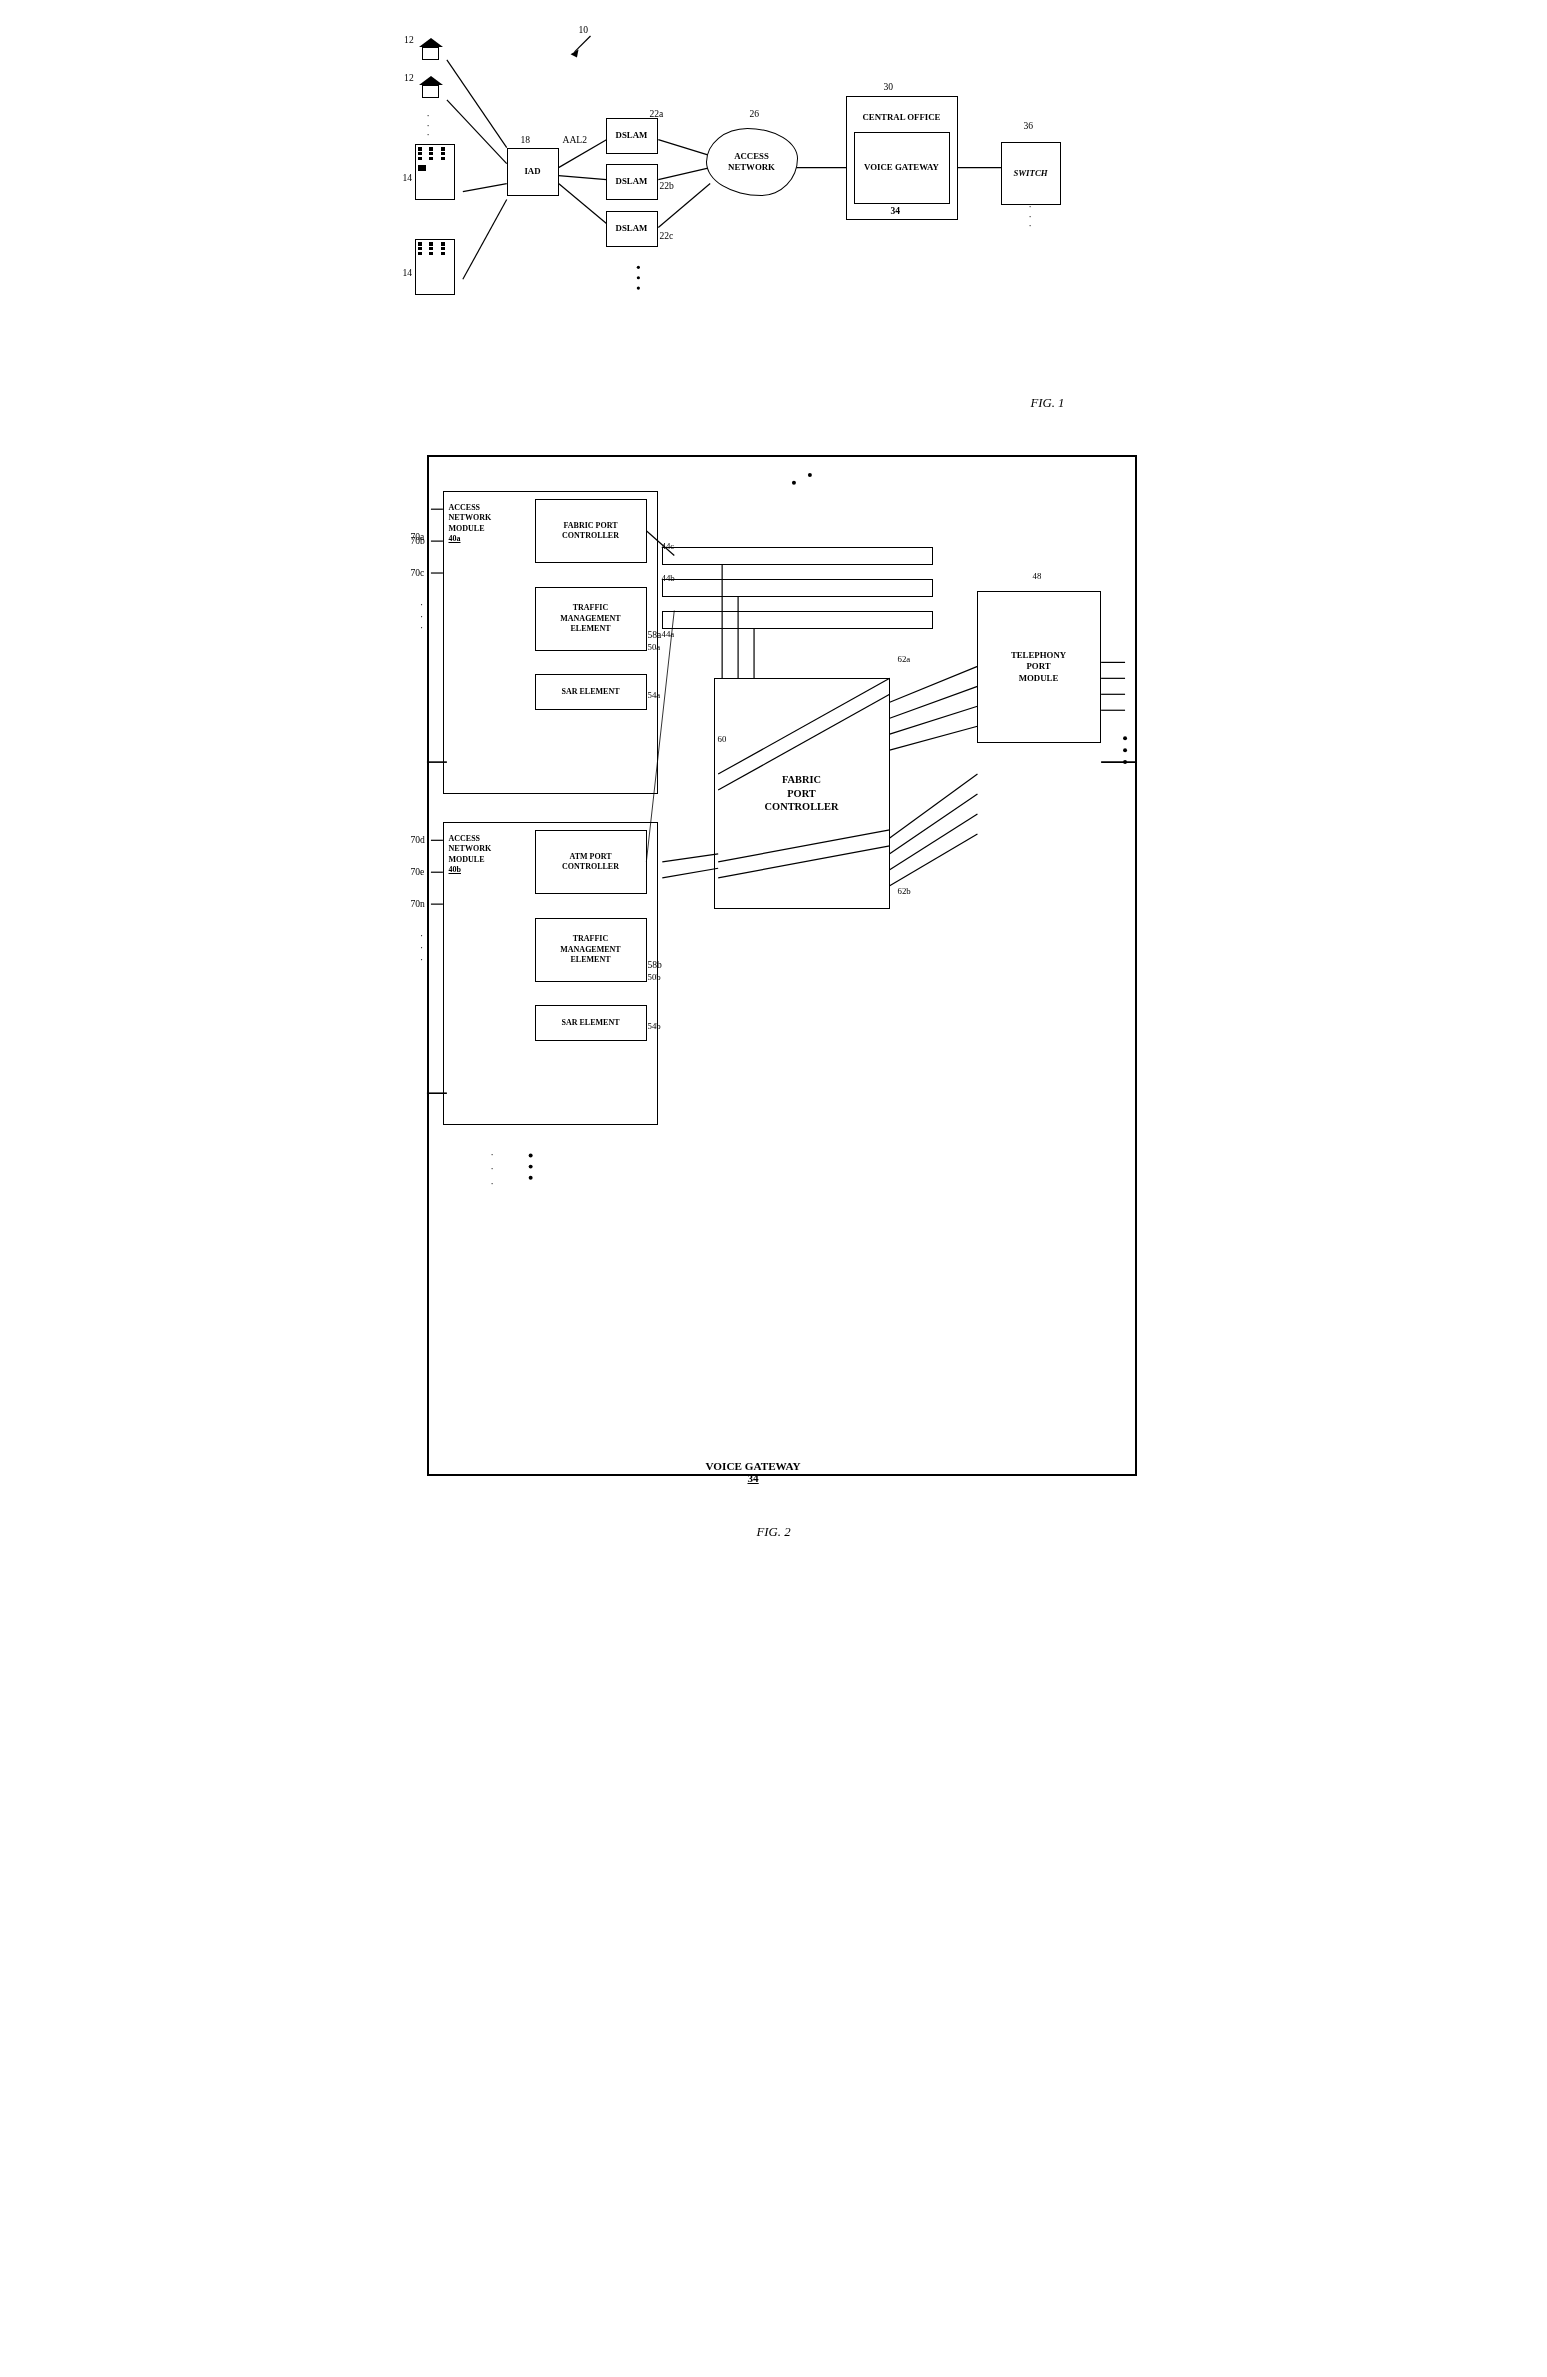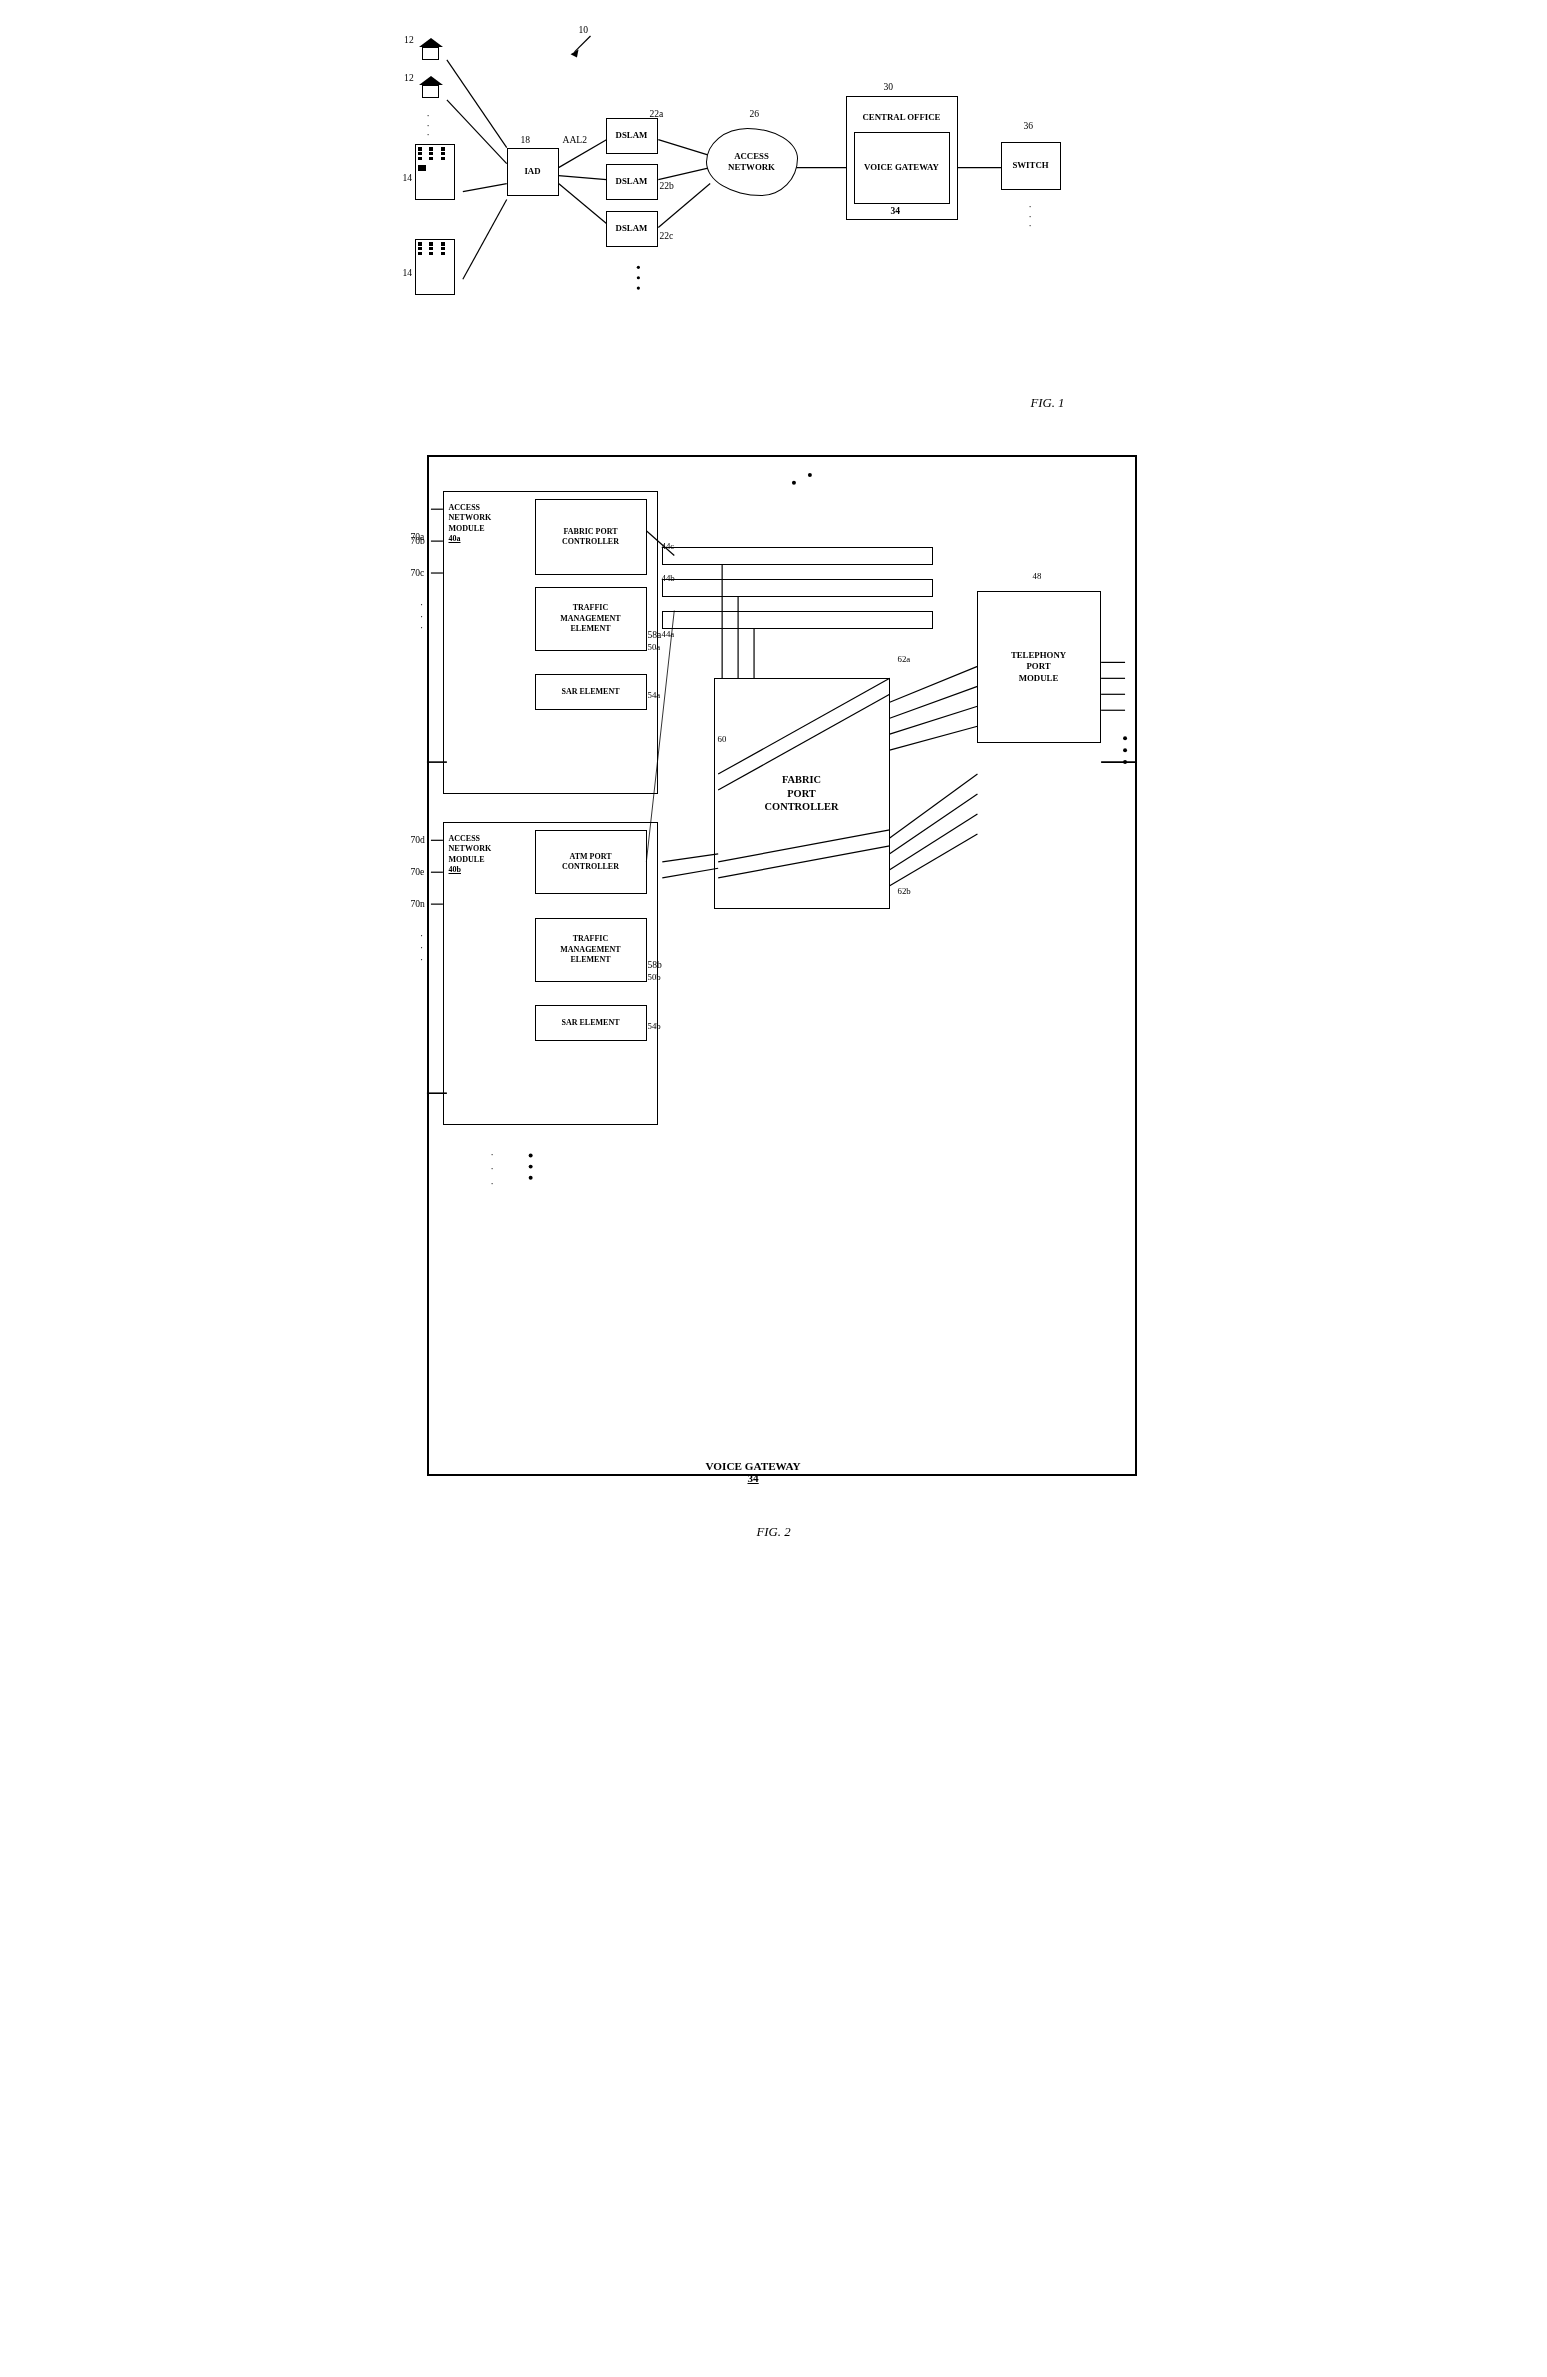--- a/index.html
+++ b/index.html
@@ -246,7 +246,7 @@
     </div>
     <span class="ref-number" style="top:65px; left:481px;font-family:Liberation Serif, serif;">30</span>
 
-    <div class="diagram-box" style="top:126px; left:598px; width:60px; height:48px;">
+    <div class="diagram-box" style="top:126px; left:598px; width:60px; height:63px;font-style:italic;">
       <span>SWITCH</span>
     </div>
     <span class="ref-number" style="top:104px; left:621px;">36</span>

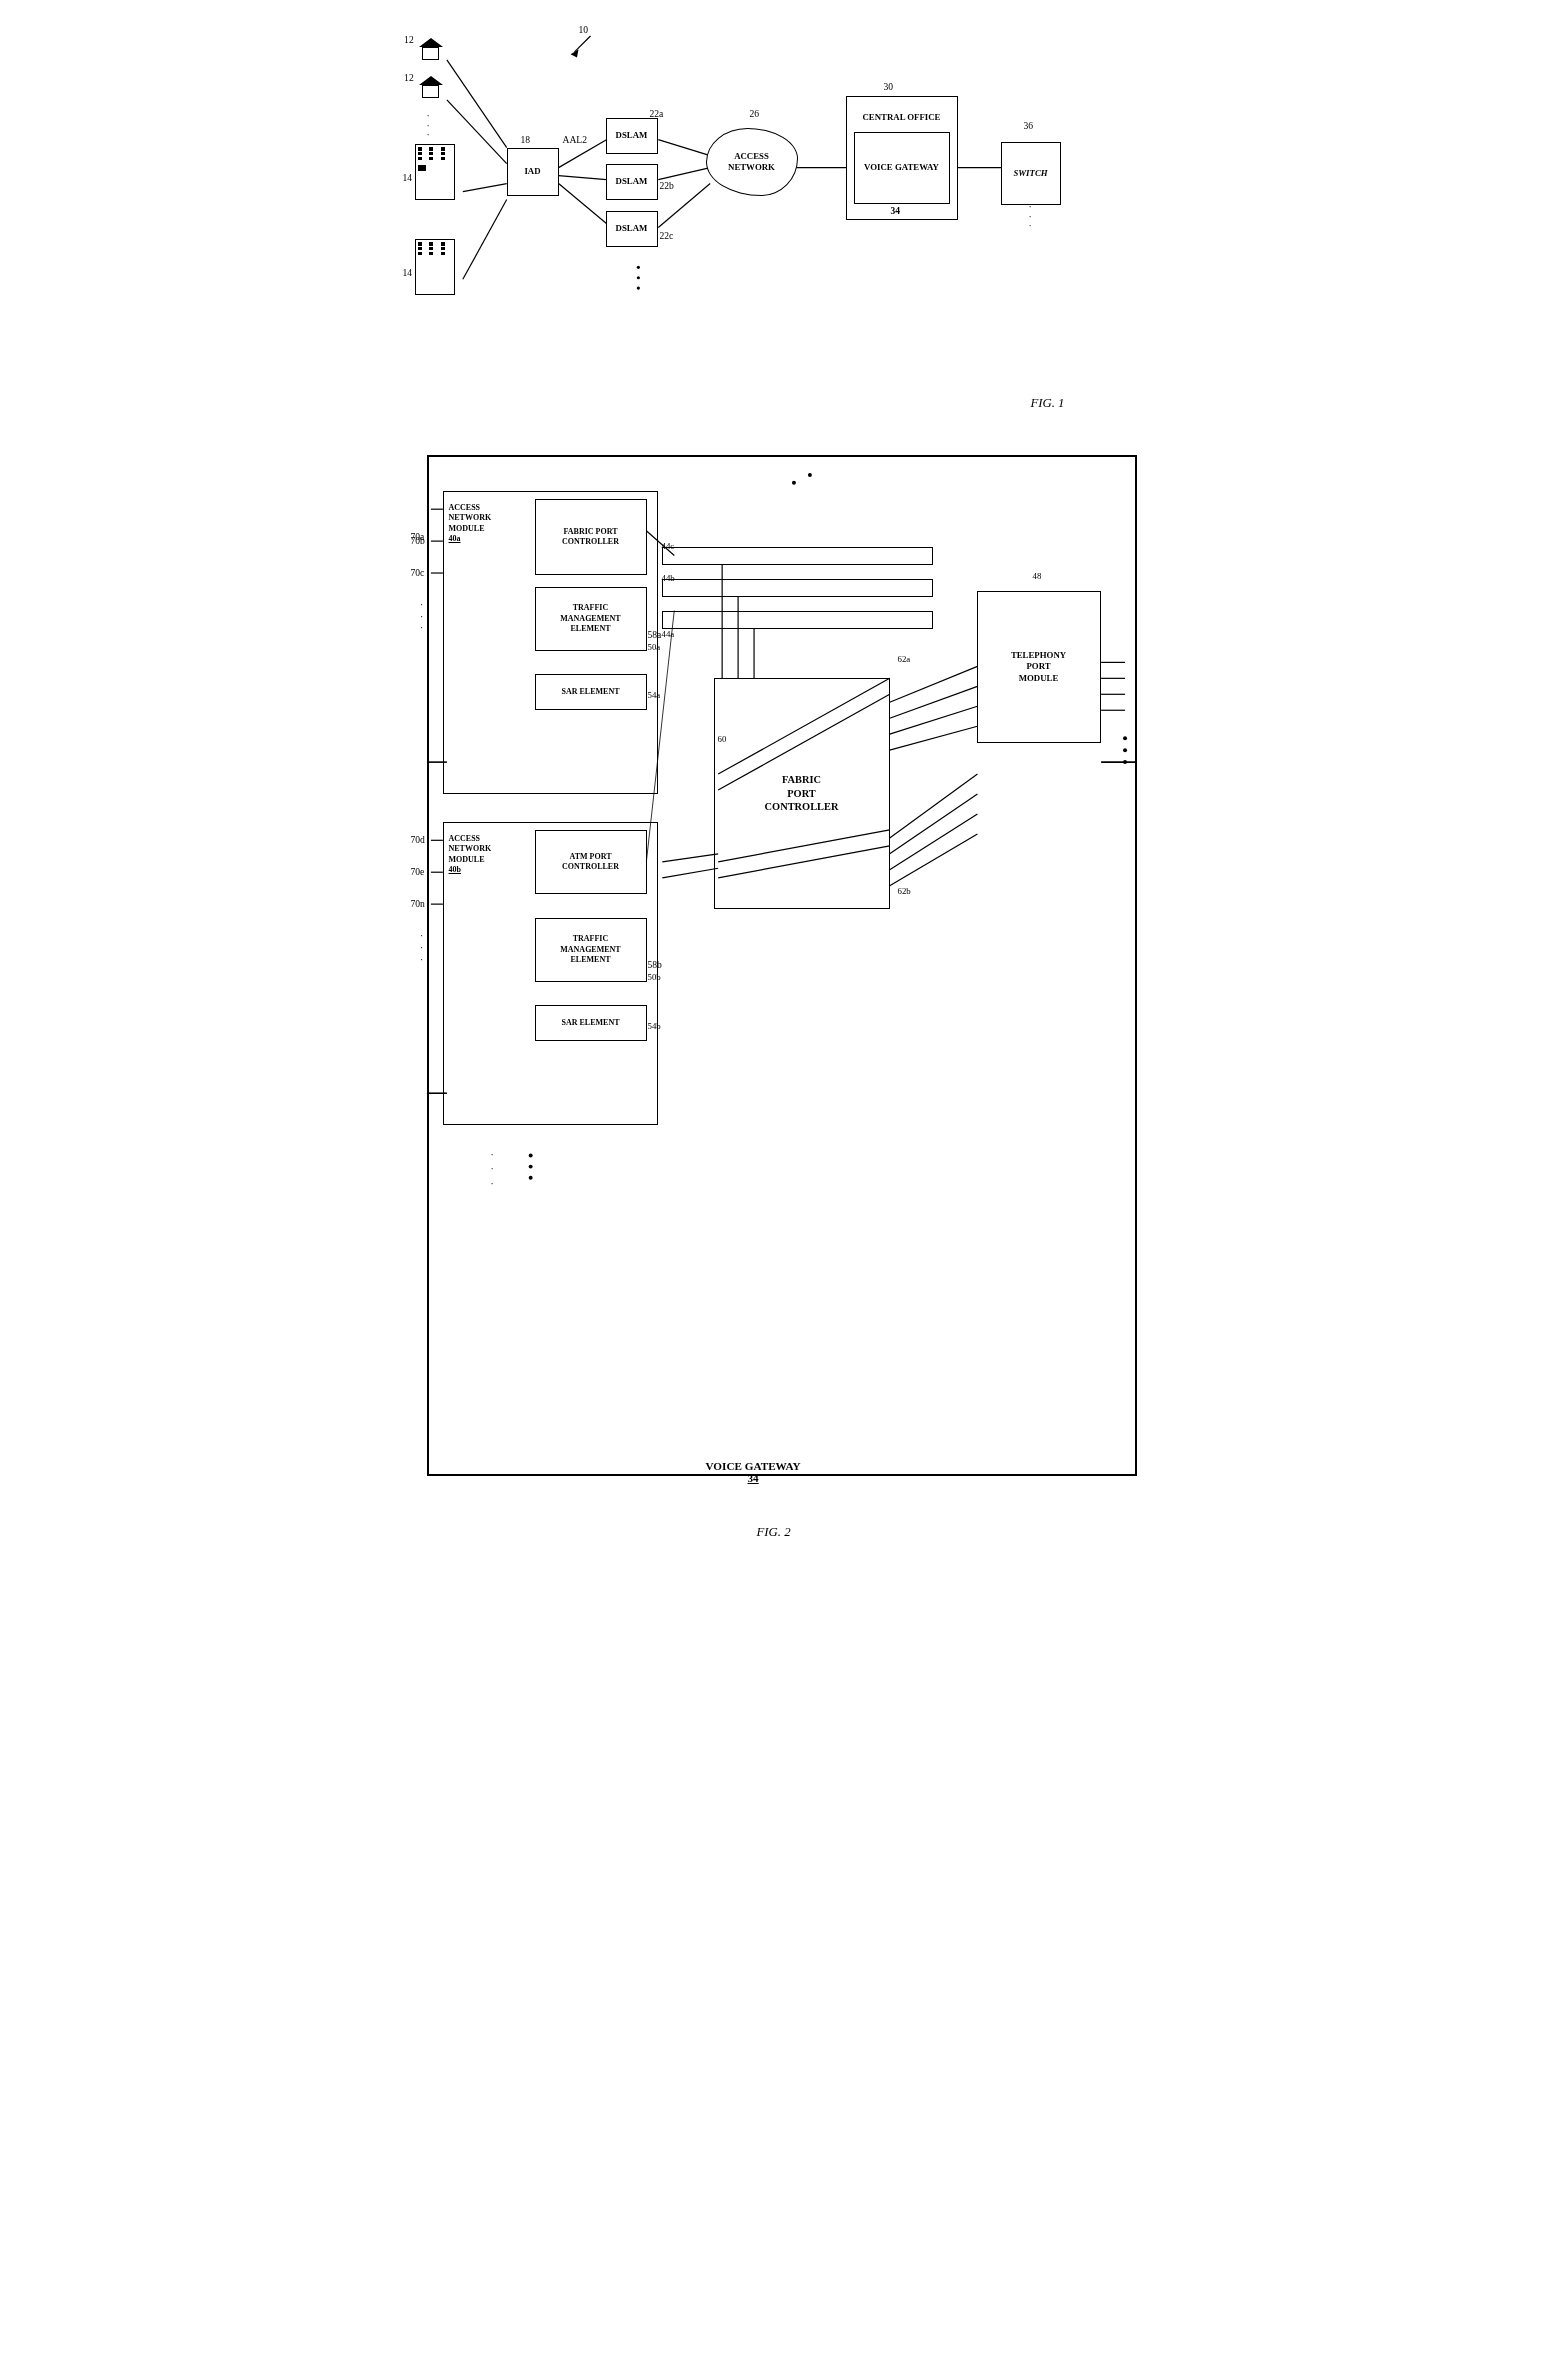--- a/index.html
+++ b/index.html
@@ -278,7 +278,7 @@
       <span style="text-decoration:underline;">40a</span>
     </div>
 
-    <div class="inner-box" style="top:68px; left:132px; width:112px; height:76px;">
+    <div class="inner-box" style="top:68px; left:132px; width:112px; height:64px;">
       <span style="white-space:pre-line;">FABRIC PORT
 CONTROLLER</span>
     </div>

